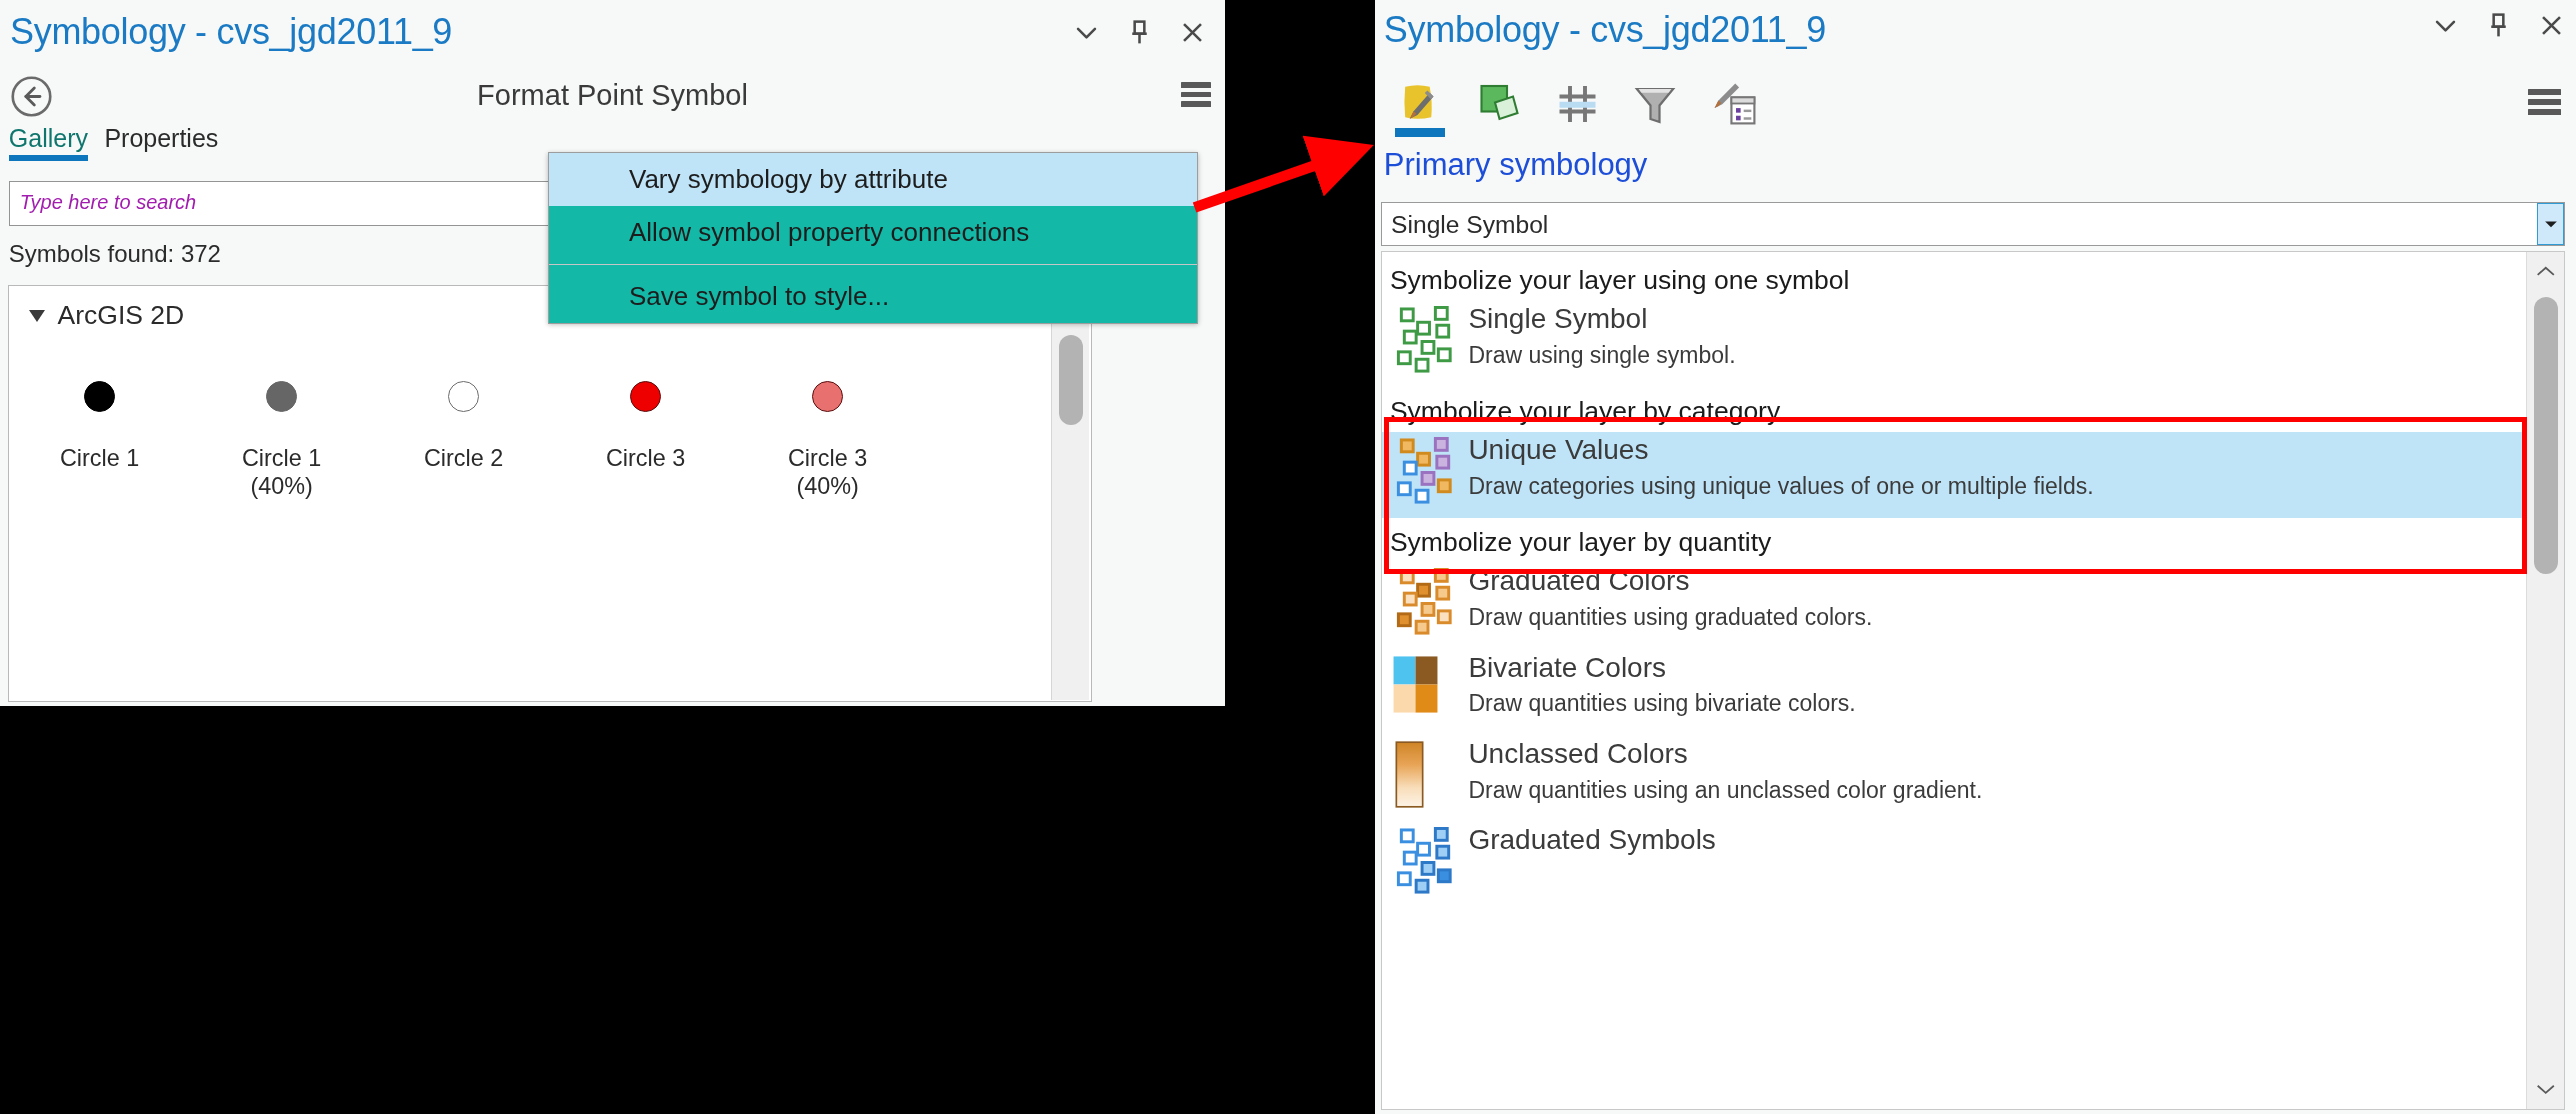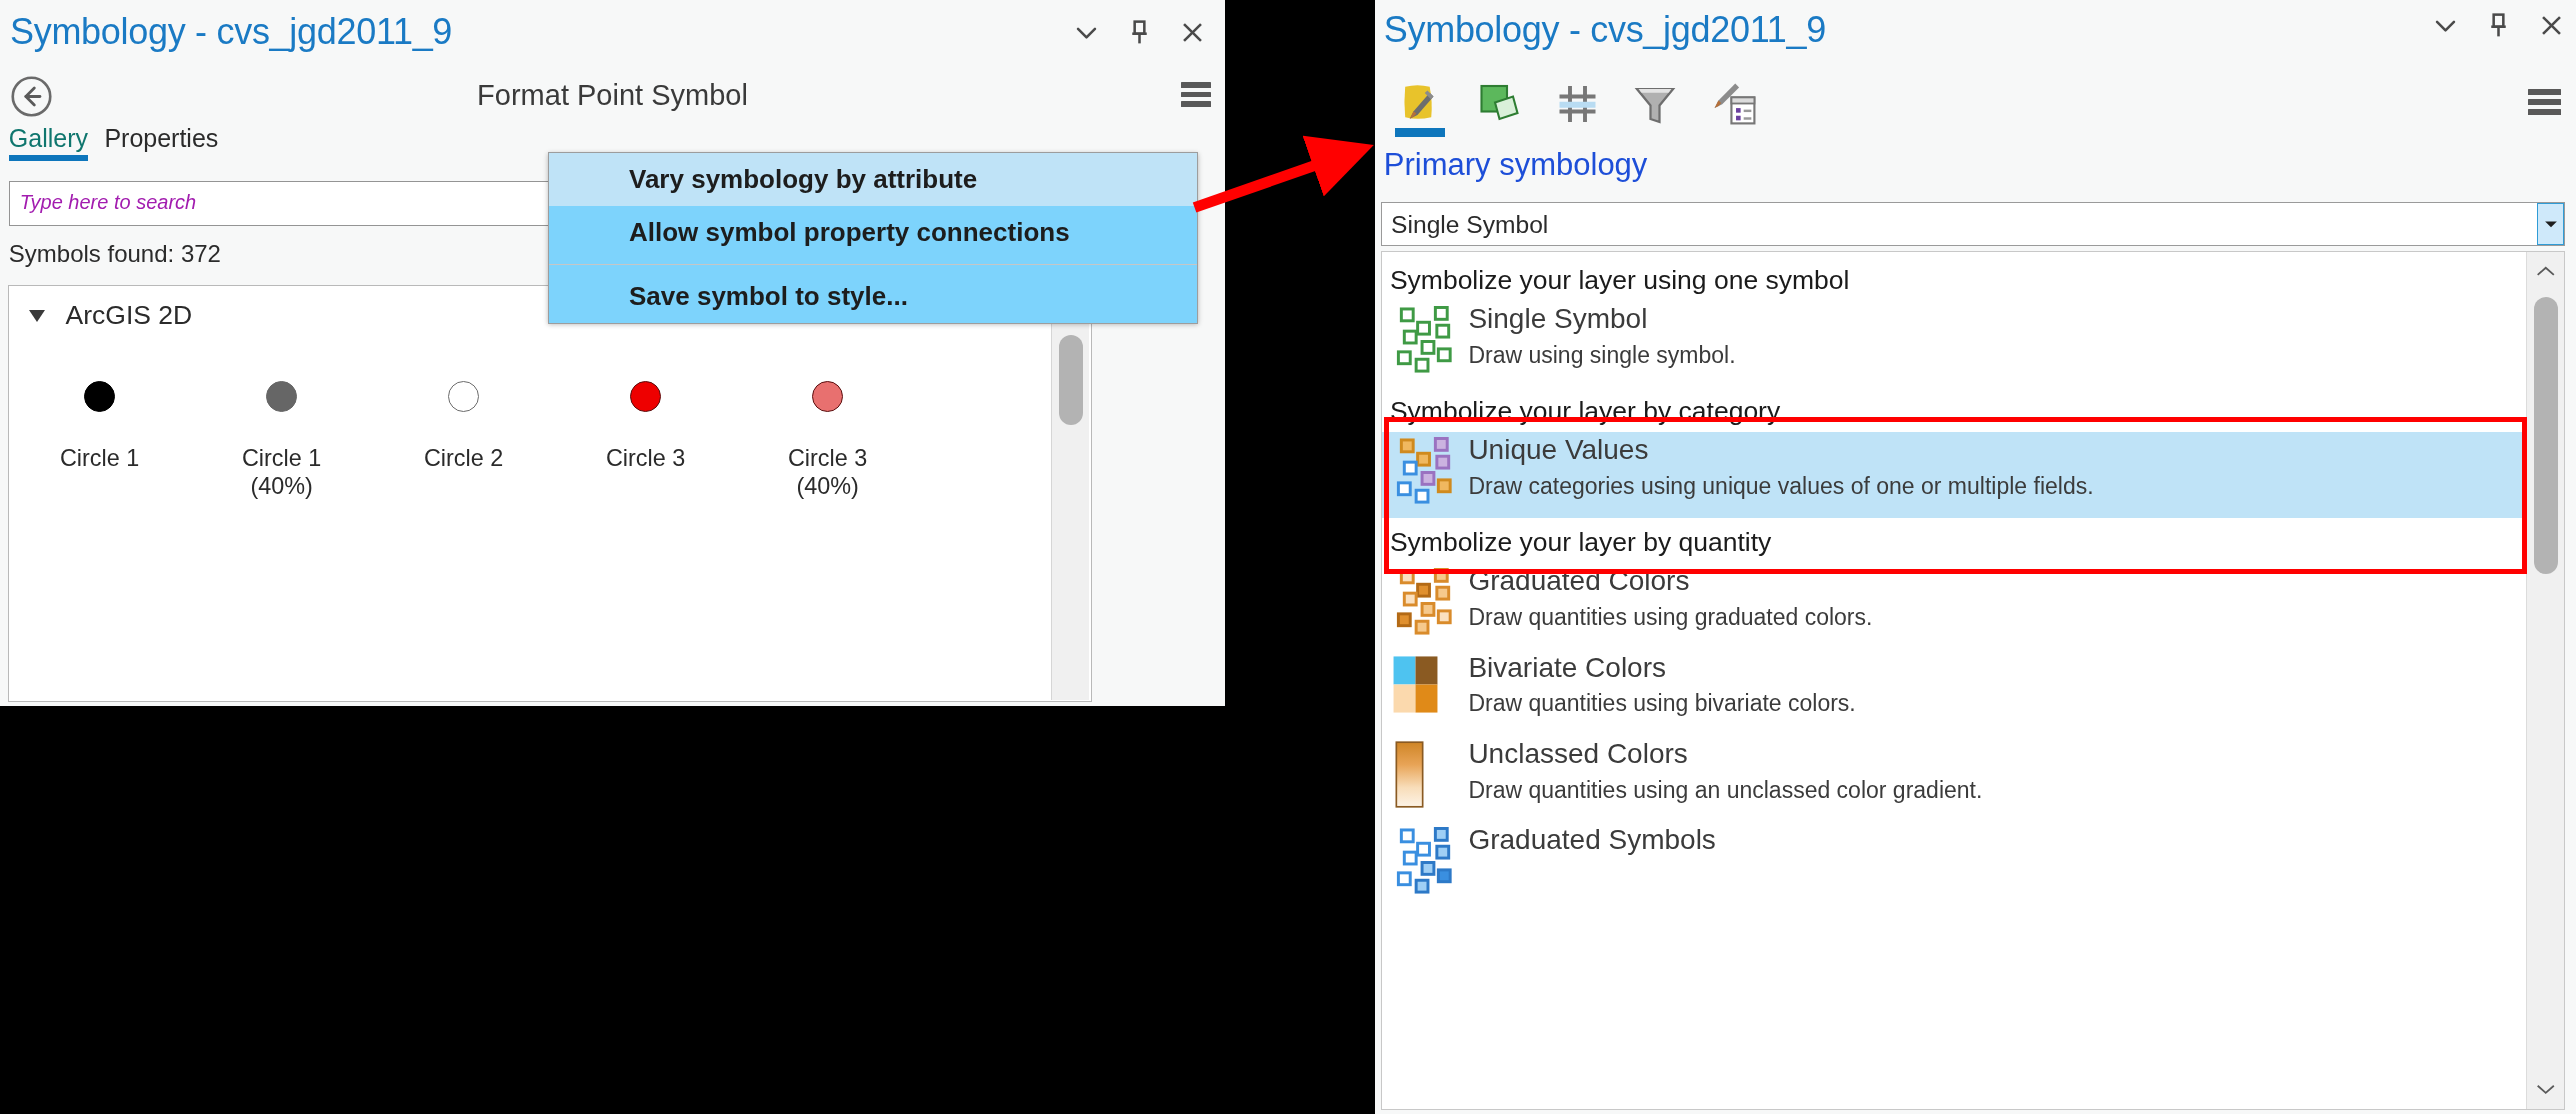--- a/index.html
+++ b/index.html
@@ -55,8 +55,8 @@
                 border-radius:12px;}
 
   
-  .ctx{position:absolute;left:548px;top:152px;width:648px;background:#7dd3fc;
-       border:0.6px solid #9d9d9d;box-shadow:0 1.3px 5px rgba(0,0,0,.28);z-index:40;font-weight:bold;}
+  .ctx{position:absolute;left:548px;top:152px;width:648px;background:#14b8a6;
+       border:0.6px solid #9d9d9d;box-shadow:0 1.3px 5px rgba(0,0,0,.28);z-index:40;}
   .ctx-item{height:53px;display:flex;align-items:center;padding-left:80px;font-size:26px;color:#1d1d1d;
             box-sizing:border-box;}
   .ctx-item.hl{background:#bfe3f7;}

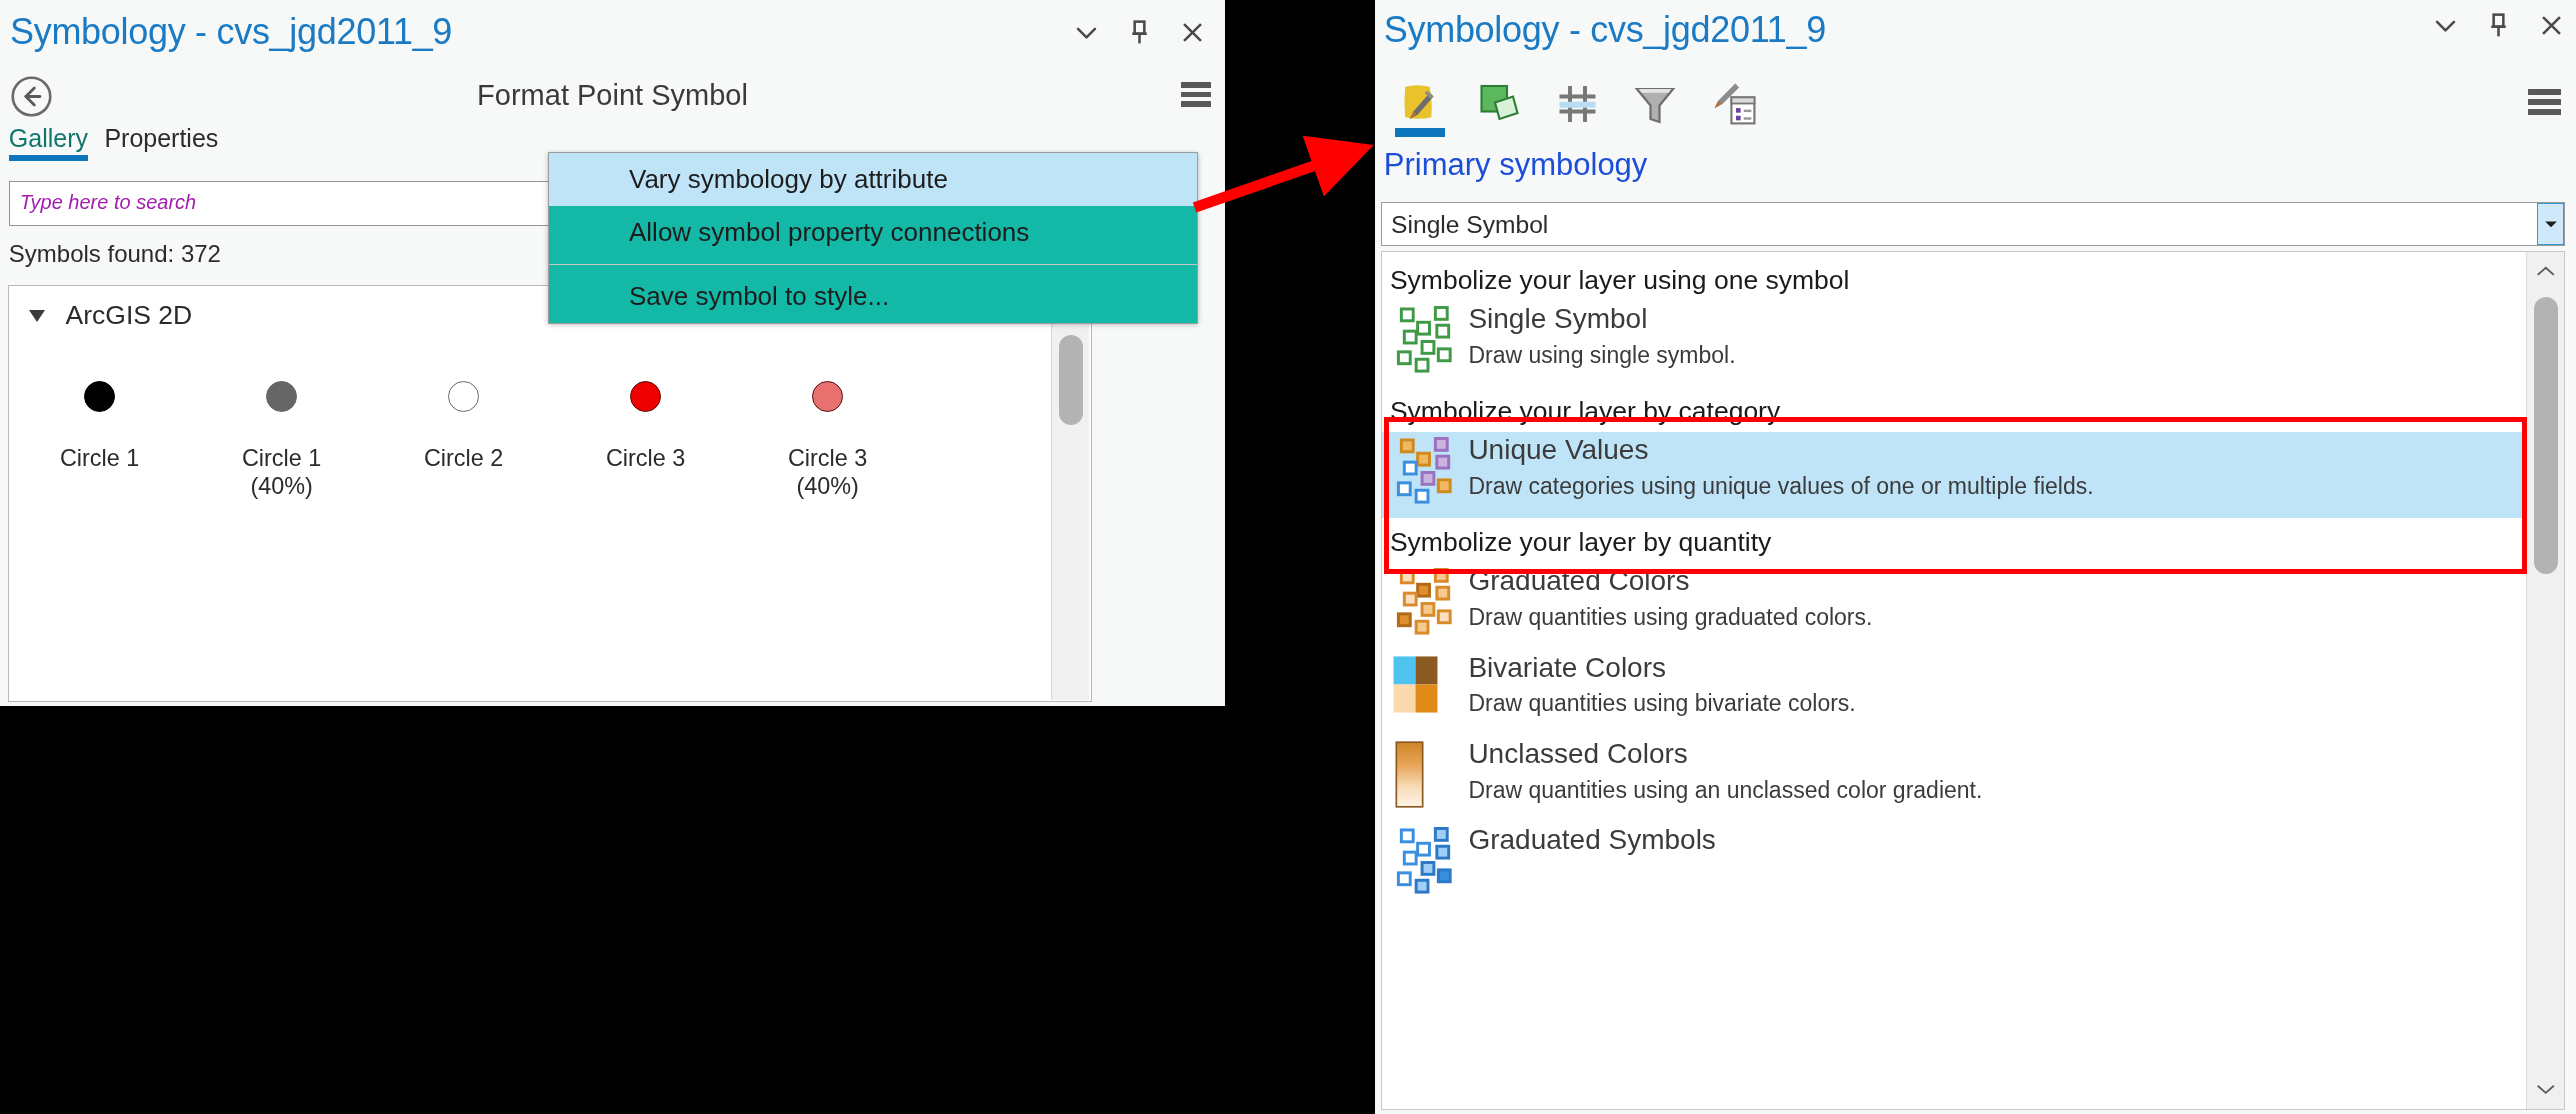--- a/index.html
+++ b/index.html
@@ -39,7 +39,7 @@
               border:1.3px solid #b9b9b9;box-sizing:border-box;overflow:hidden;}
   .lp-gallery-inner{position:relative;width:100%;height:100%;}
   .gal-group{position:absolute;left:20px;top:14px;font-size:26.5px;color:#2b2b2b;display:flex;
-             align-items:center;gap:21px;}
+             align-items:center;gap:13px;}
   .chev-d{display:inline-block;width:0;height:0;border-left:8.8px solid transparent;
           border-right:8.8px solid transparent;border-top:12px solid #3a3a3a;}
   .gal-row{position:absolute;left:0;top:76px;width:1036px;display:flex;}

